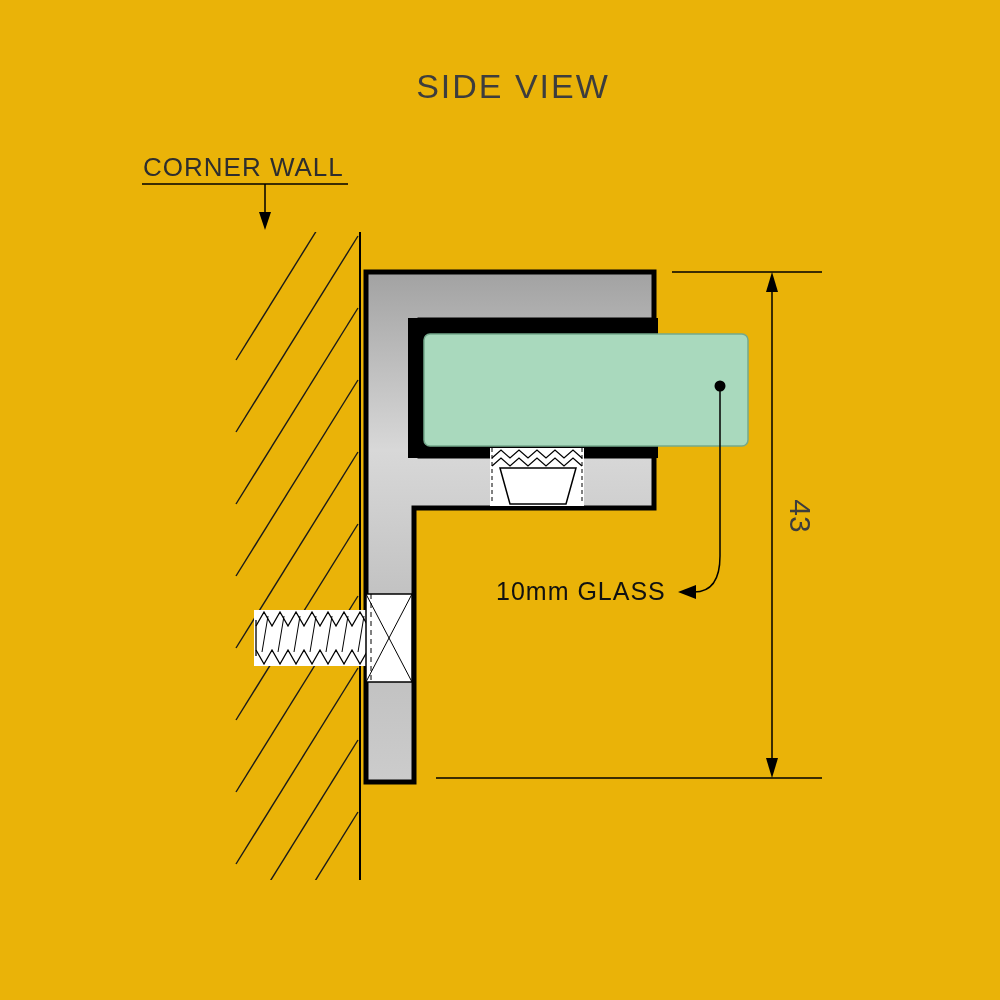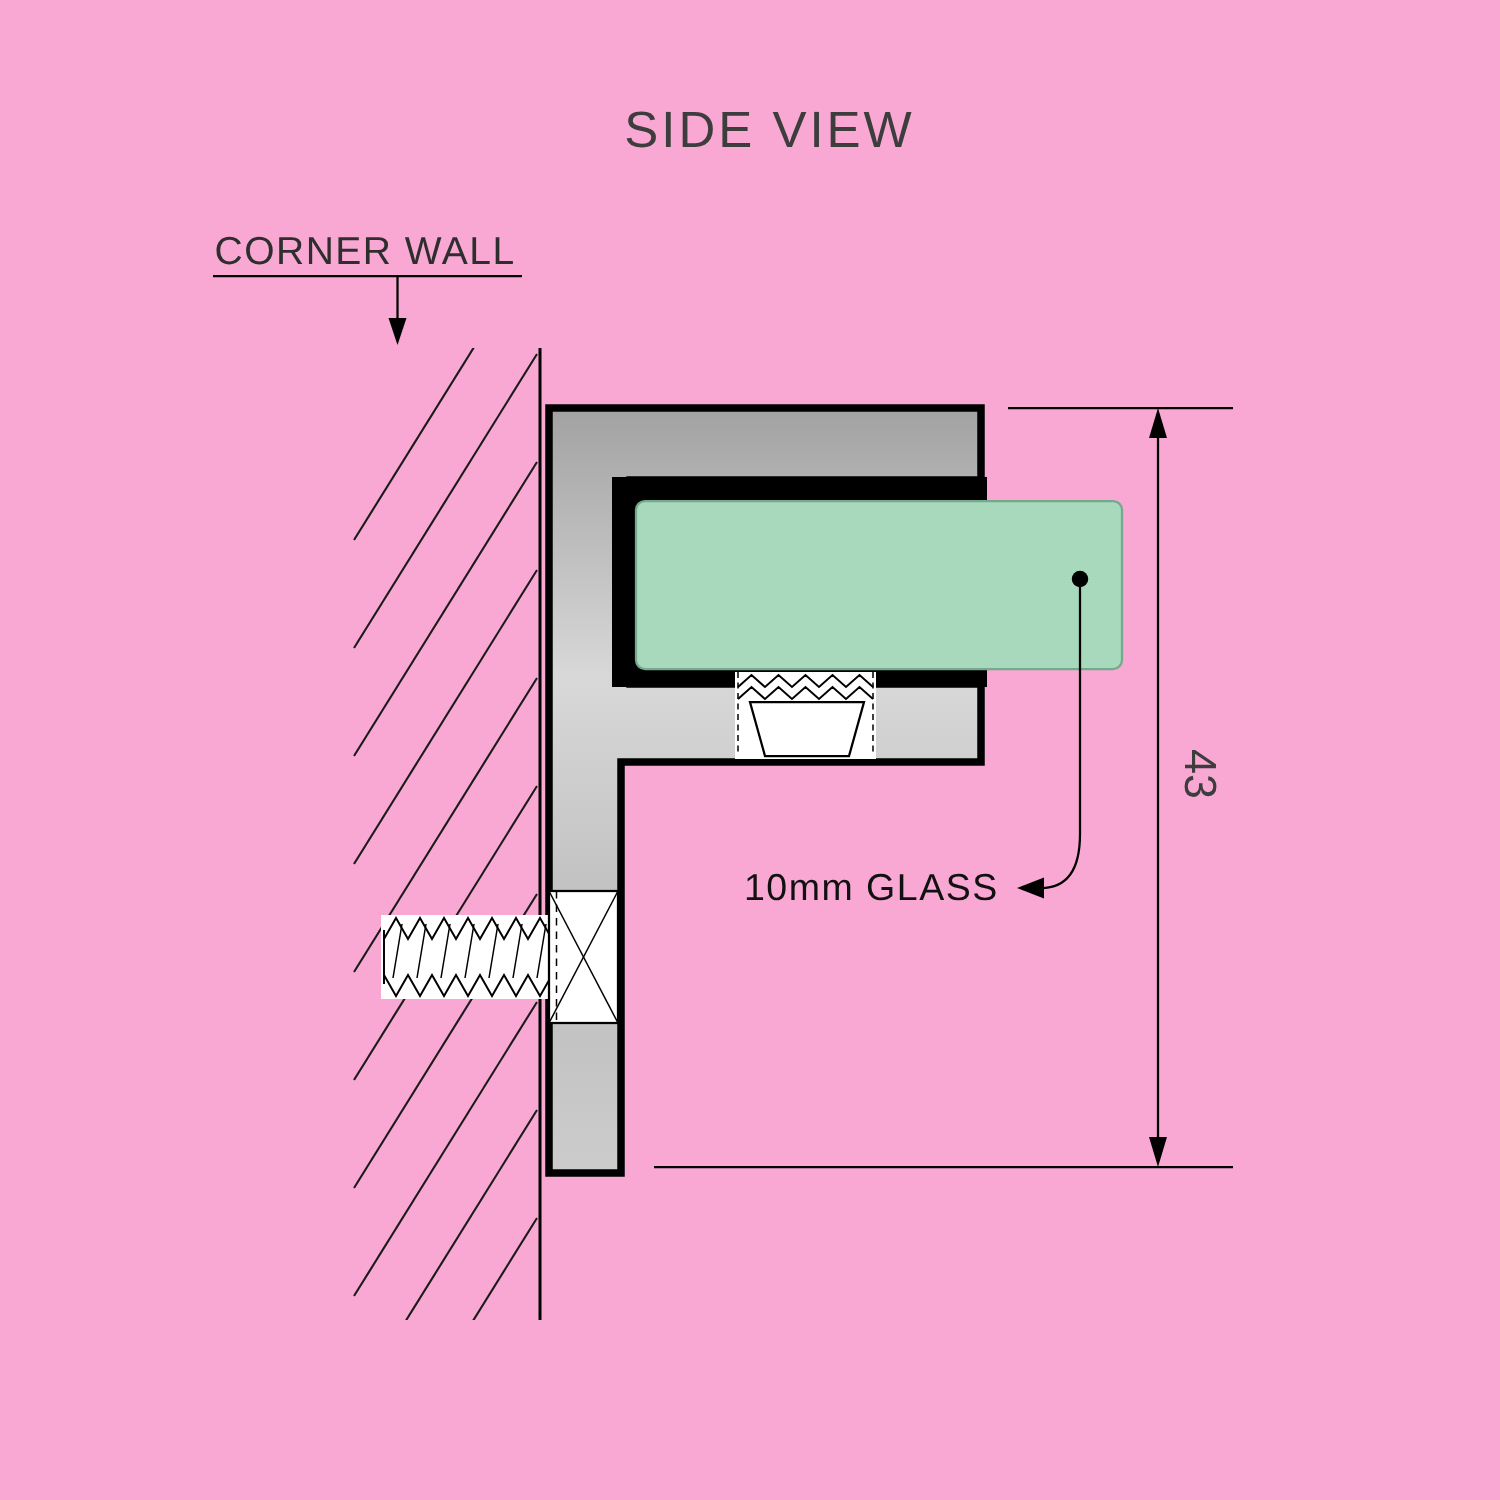--- a/index.html
+++ b/index.html
@@ -14,7 +14,7 @@
     position: relative;
     width: 1000px;
     height: 1000px;
-    background: #f9a8d4;
+    background: #eab308;
     overflow: hidden;
   }
   svg { display: block; }

